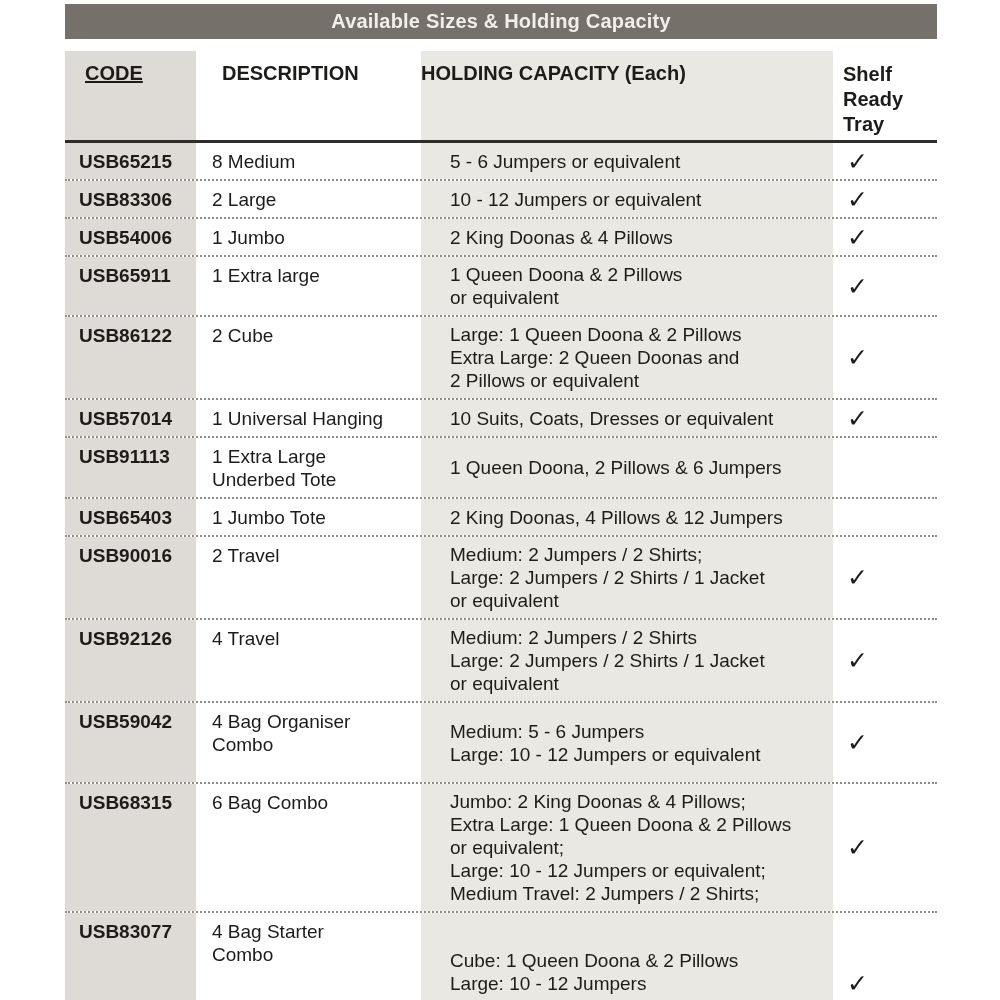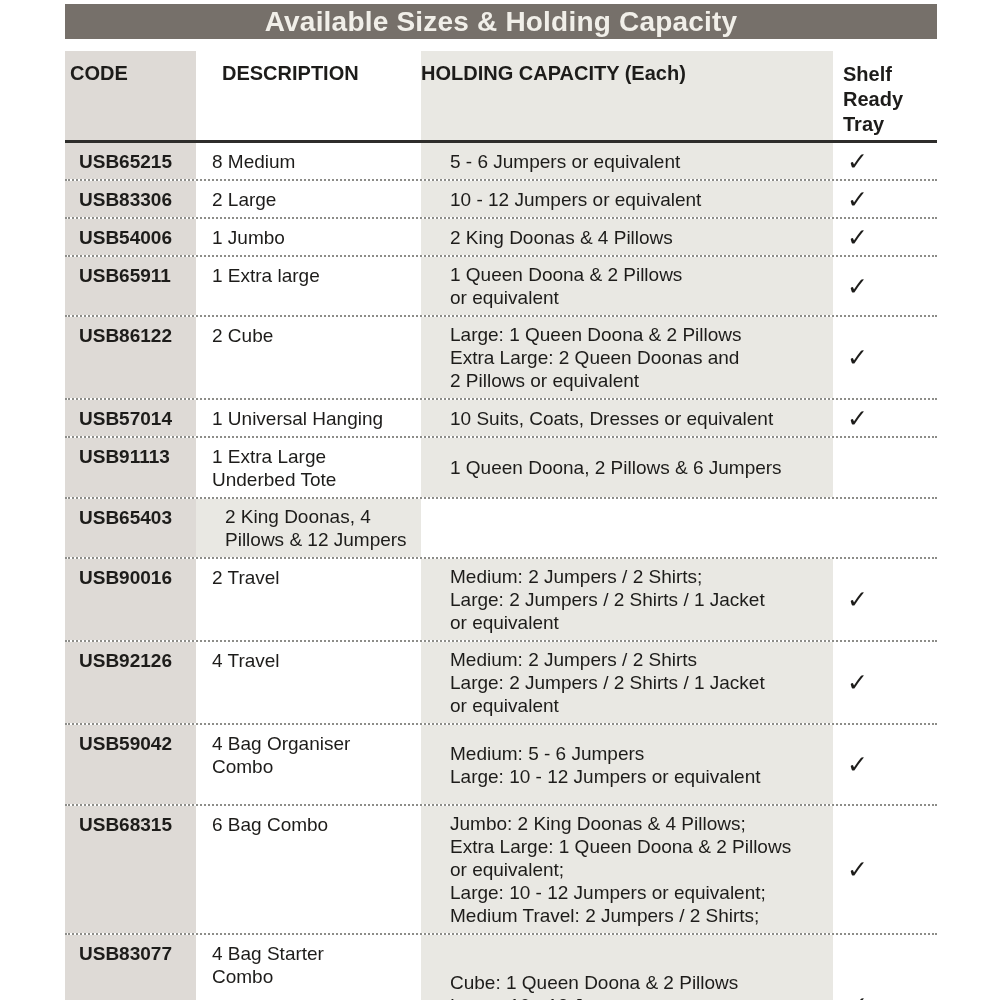--- a/index.html
+++ b/index.html
@@ -21,7 +21,7 @@
     display:flex;align-items:center;justify-content:center;
   }
   .title-bar span{
-    color:var(--c-title_text);font-size:28px;font-weight:bold;letter-spacing:.2px;
+    color:var(--c-title_text);font-size:20px;font-weight:bold;letter-spacing:.2px;
   }
   .table{margin-left:65px;width:872px;margin-top:12px;}
   .hrow, .row{

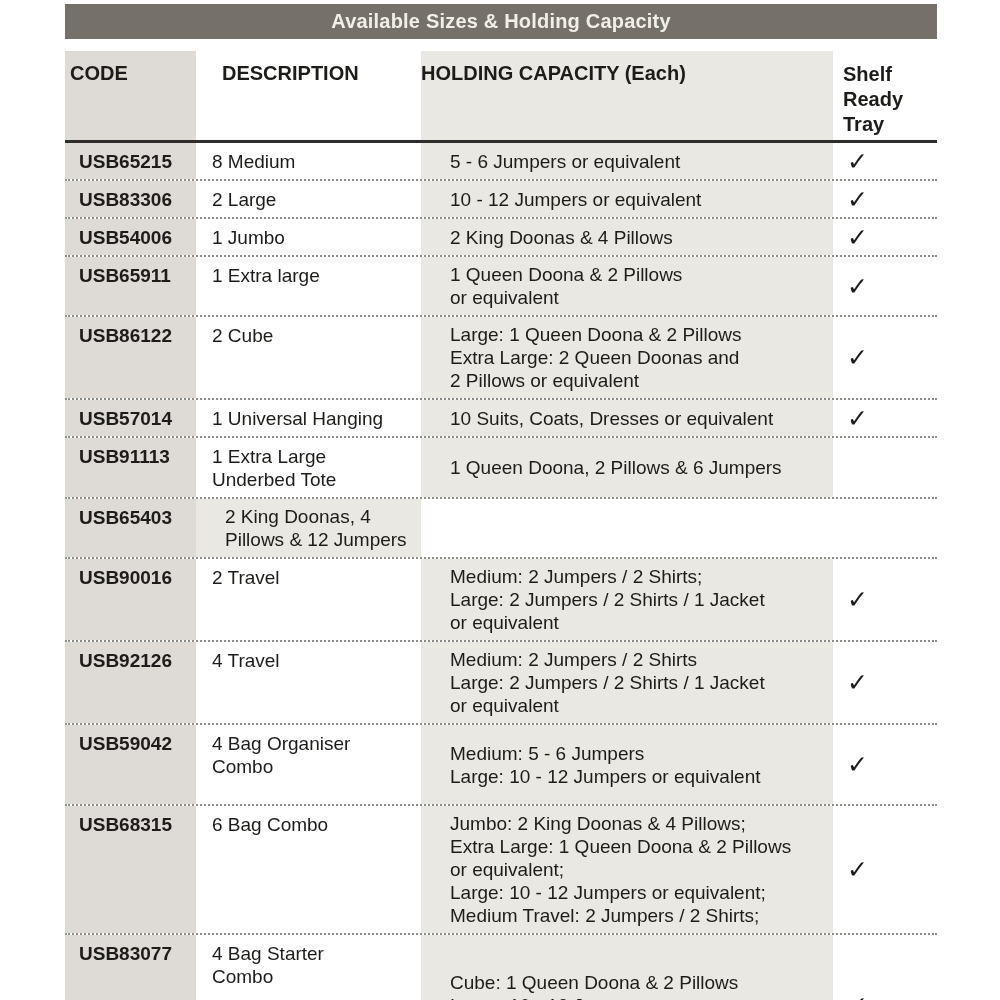--- a/index.html
+++ b/index.html
@@ -36,7 +36,7 @@
   .code-col{background:var(--c-code_col_bg);}
   .cap-col{background:var(--c-capacity_col_bg);}
   .th{font-weight:bold;font-size:20px;padding-top:11px;white-space:pre-line;}
-  .th.code-col{padding-left:5px;}
+  .th.code-col{padding-left:20px;text-decoration:underline;}
   .th.desc-col{padding-left:26px;}
   .th.cap-col{}
   .th.shelf-col{padding-left:10px;line-height:25px;}

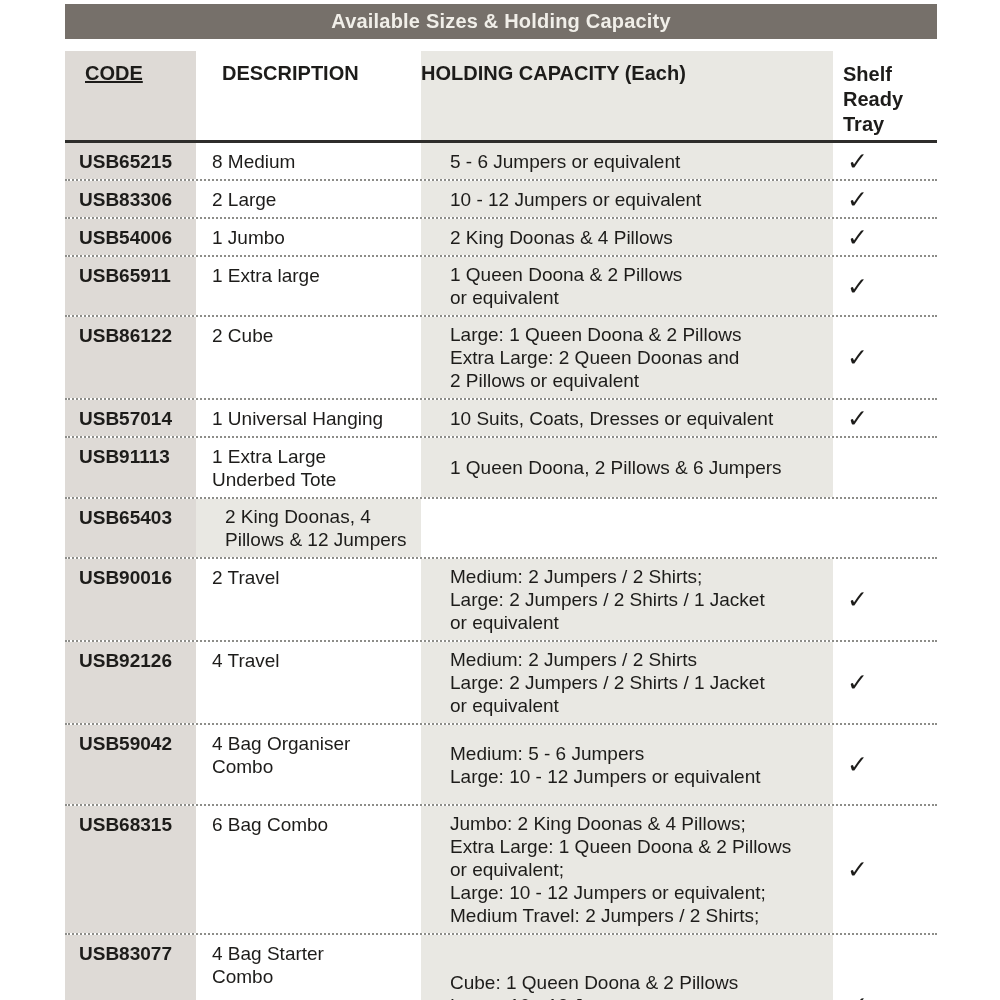--- a/index.html
+++ b/index.html
@@ -164,6 +164,7 @@
 
   <div class="row">
     <div class="cell code-col">USB65403</div>
+    <div class="cell desc-col">1 Jumbo Tote</div>
     <div class="cell cap-col">
             <span>2 King Doonas, 4 Pillows &amp; 12 Jumpers</span>
           </div>

